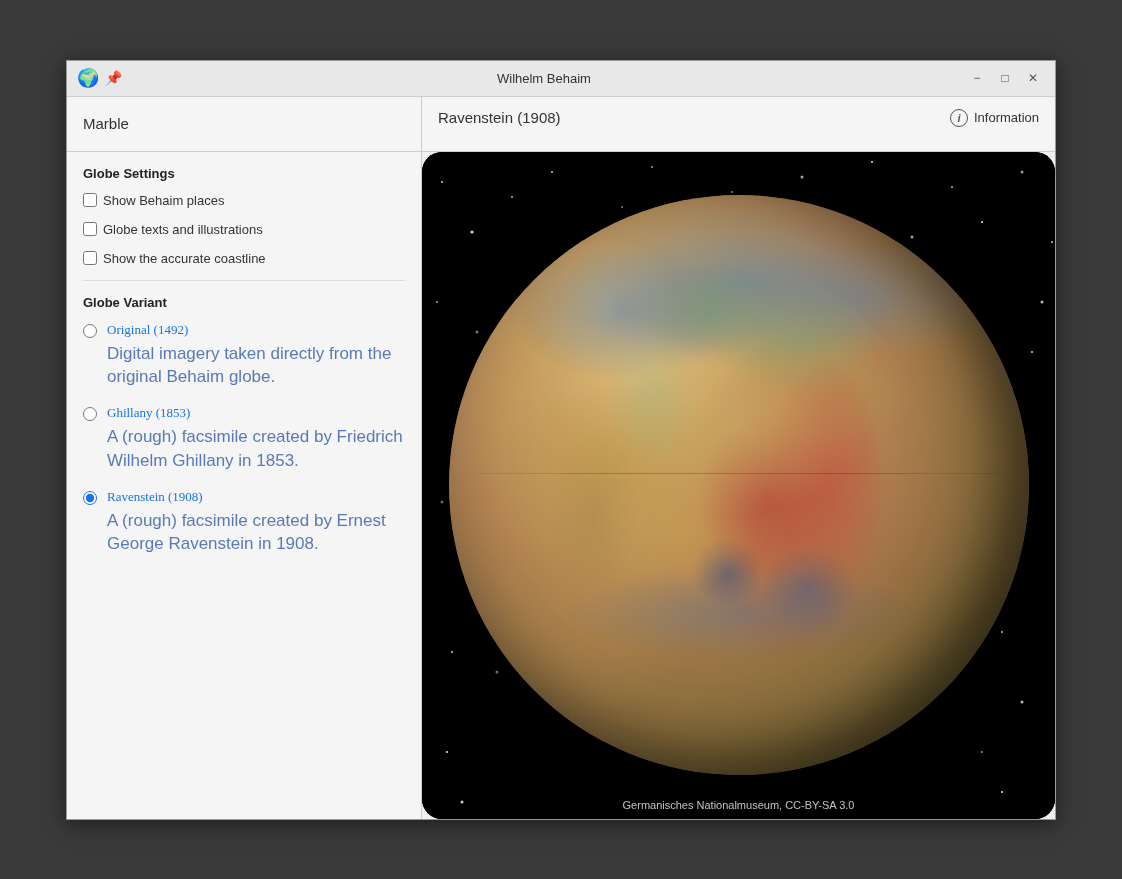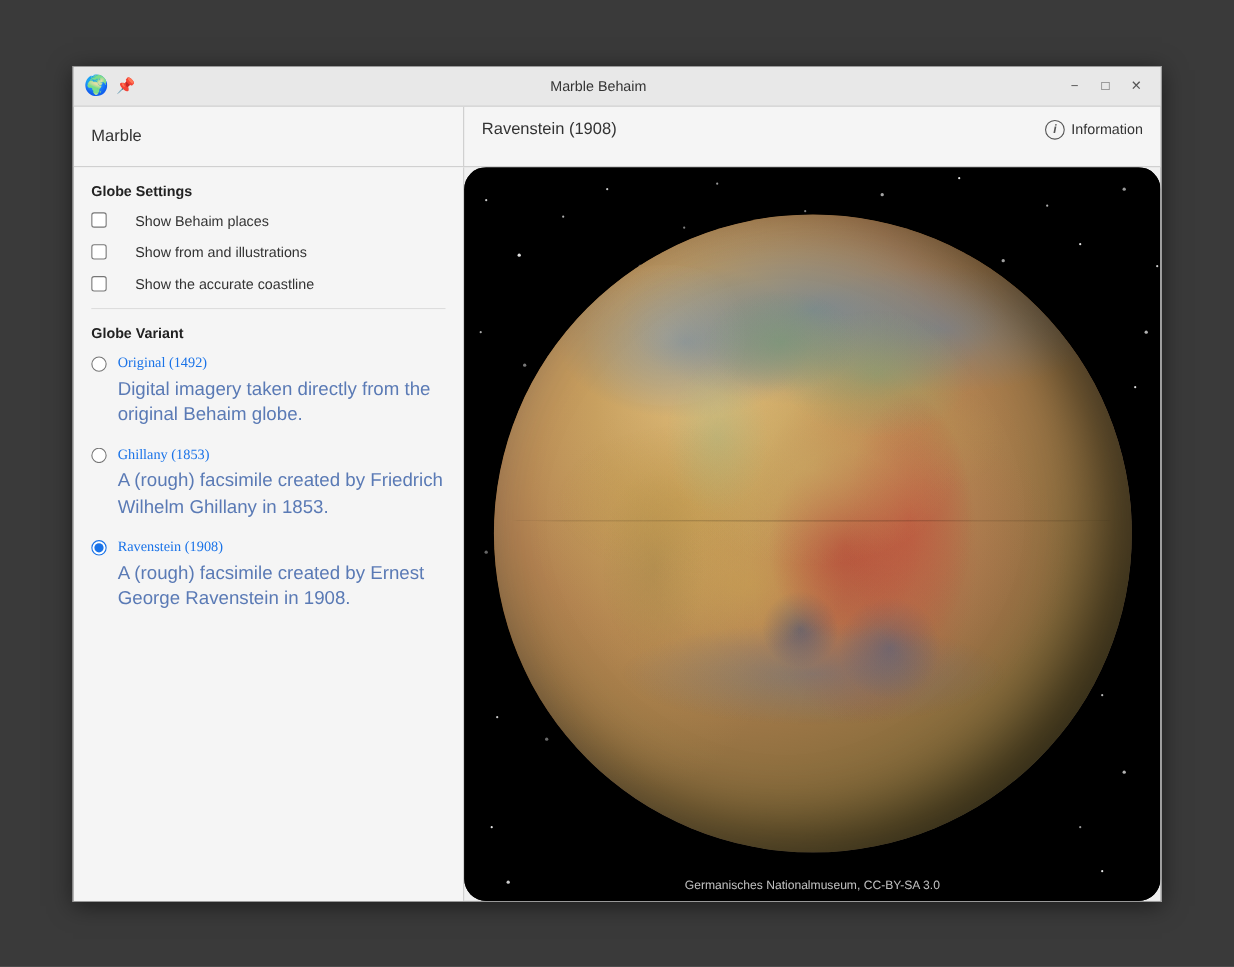--- a/index.html
+++ b/index.html
@@ -261,7 +261,7 @@
       <span style="font-size:18px;">🌍</span>
       <span style="font-size:14px; color:#555;">📌</span>
     </div>
-    <div class="titlebar-center">Marble Behaim</div>
+    <div class="titlebar-center">Wilhelm Behaim</div>
     <div class="titlebar-controls">
       <button class="titlebar-btn">−</button>
       <button class="titlebar-btn">□</button>

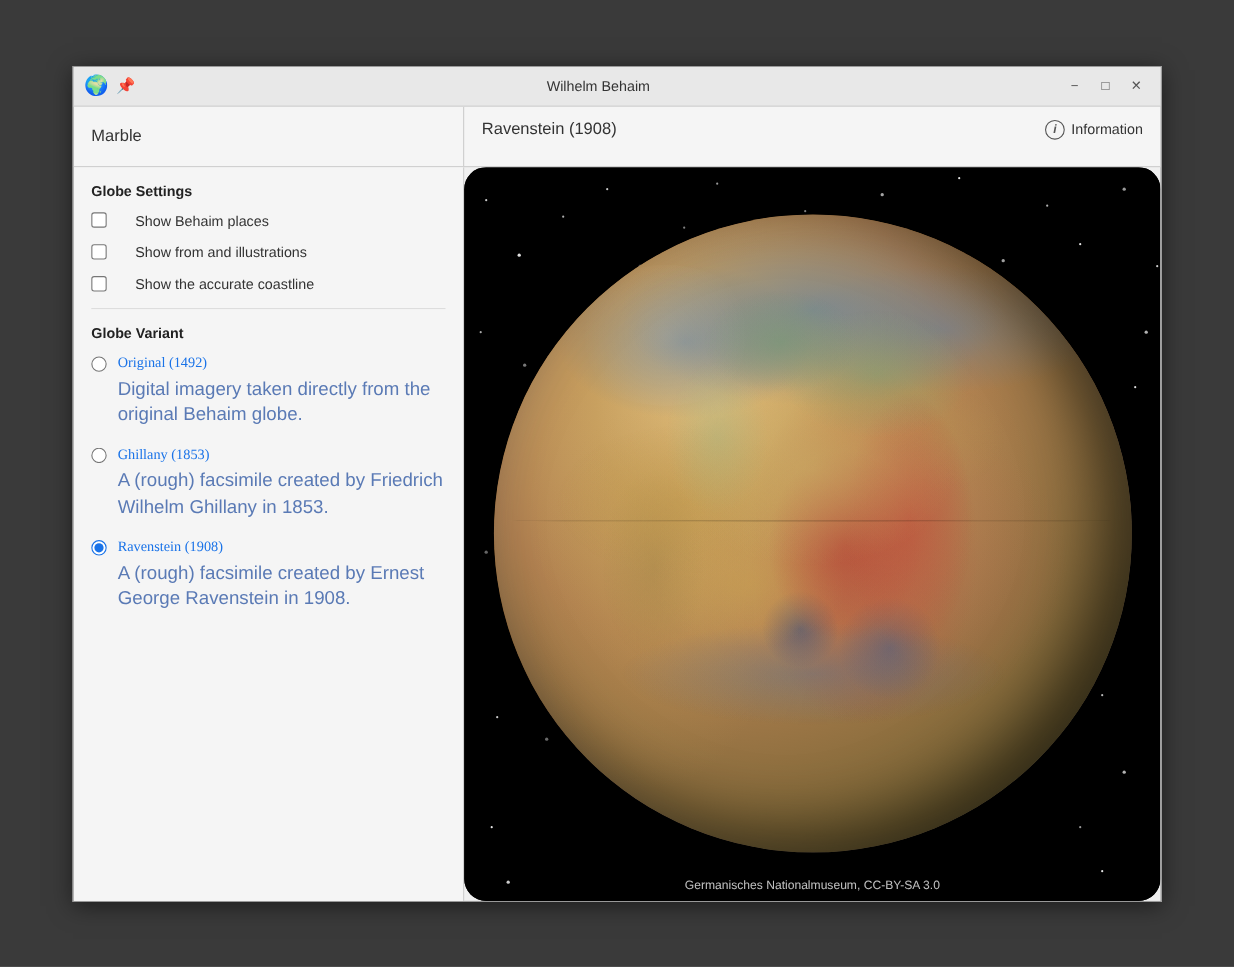--- a/index.html
+++ b/index.html
@@ -75,7 +75,7 @@
       display: flex;
       align-items: center;
       margin-bottom: 14px;
-      gap: 26px;
+      gap: 6px;
     }
     .checkbox-item input[type="checkbox"] {
       width: 14px;

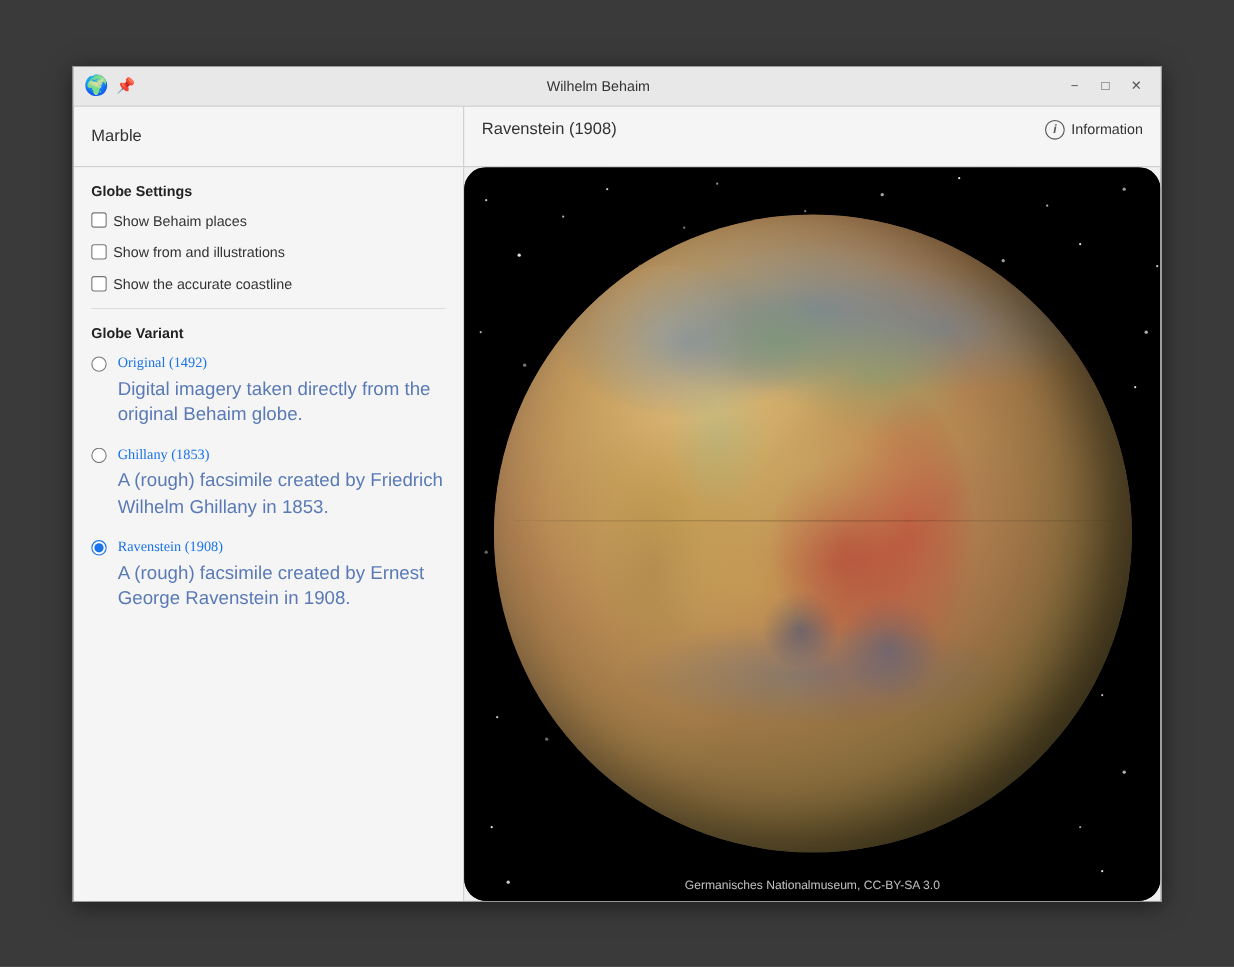--- a/index.html
+++ b/index.html
@@ -297,7 +297,7 @@
 
         <div class="checkbox-item">
           <input type="checkbox" id="cb2" style="">
-          <label for="cb2" class="checkbox-label">Show from and illustrations</label>
+          <label for="cb2" class="checkbox-label">Globe texts and illustrations</label>
         </div>
 
         <div class="checkbox-item">

